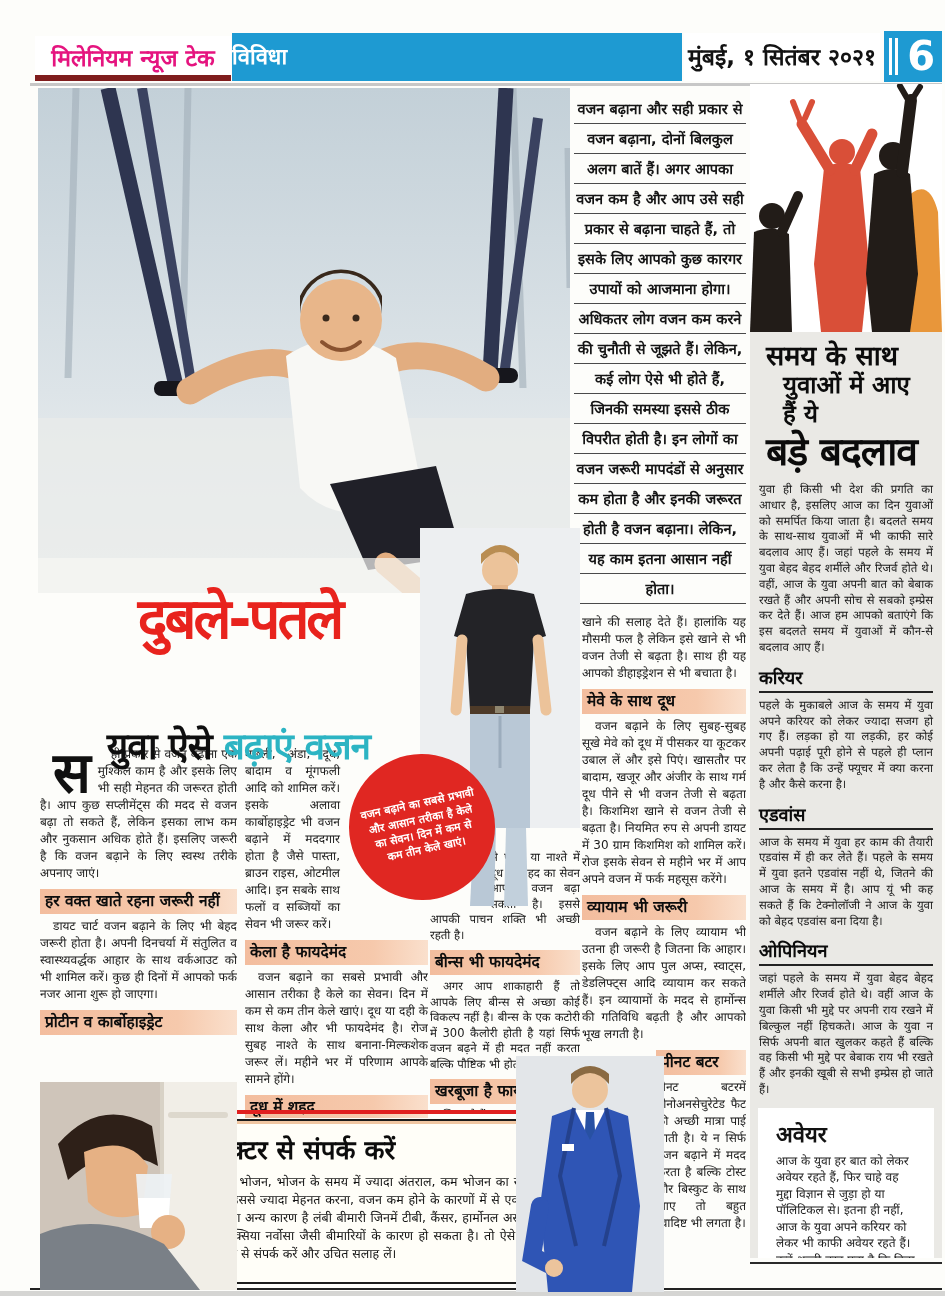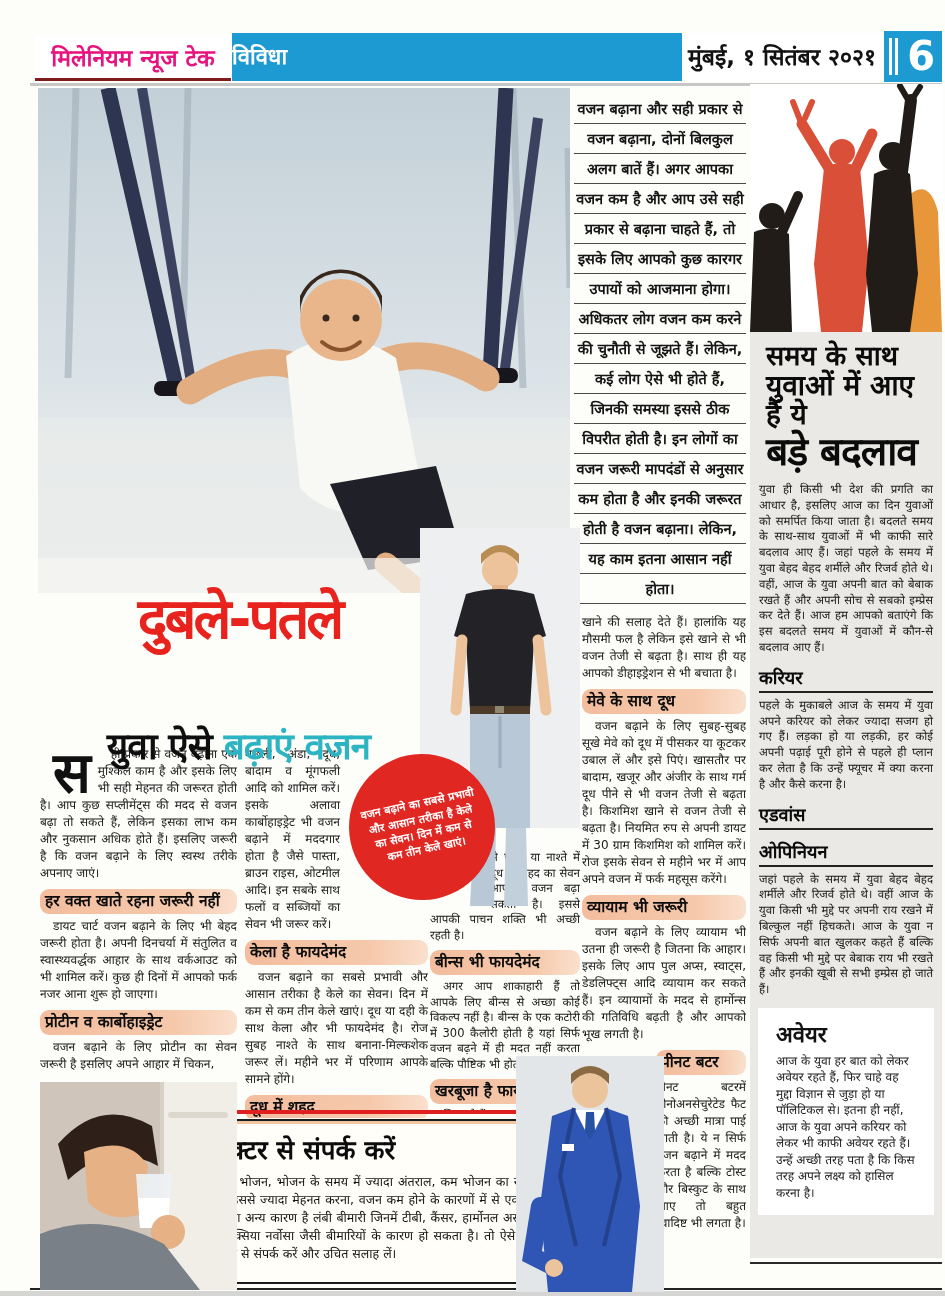--- a/index.html
+++ b/index.html
@@ -10,7 +10,7 @@
 
   
   #masthead { left:35px; top:36px; width:196px; height:45px; line-height:44px; text-align:center;
-              font-size:23px; font-weight:800; color:#e5147f; border-bottom:3px solid #7f1d1d; background:#fff; }
+              font-size:23px; font-weight:800; color:#e5147f; border-bottom:6px solid #7f1d1d; background:#fff; }
   #section-band { left:232px; top:33px; width:450px; height:48px; background:#1e9ad2; color:#fff;
                   text-align:left; line-height:48px; font-size:22px; font-weight:800; }
   #dateline { left:684px; top:33px; width:196px; height:48px; line-height:48px; text-align:center;

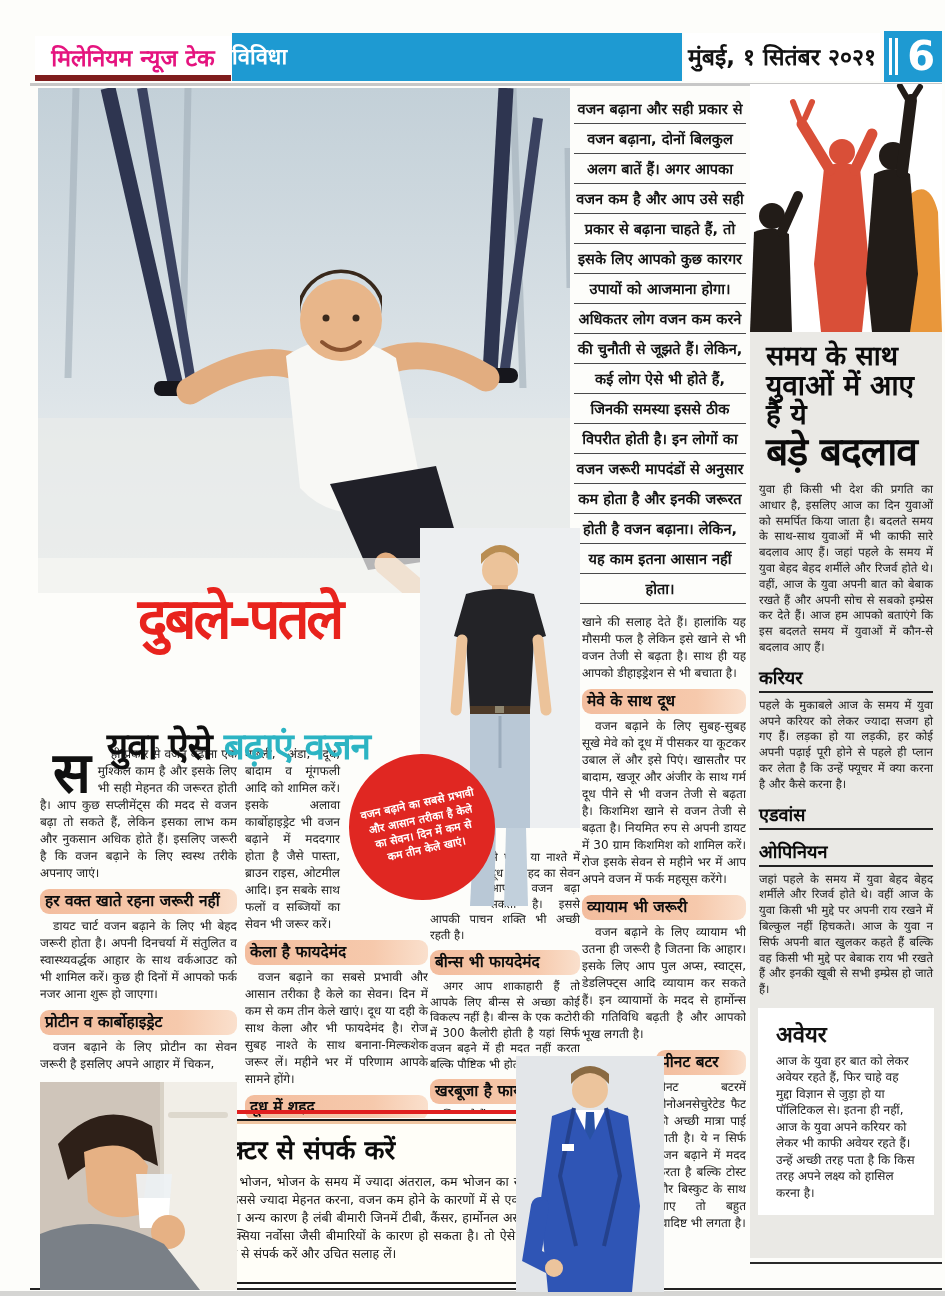--- a/index.html
+++ b/index.html
@@ -71,7 +71,7 @@
   #sidebar { left:750px; top:84px; width:192px; height:1174px; background:#eae9e5; overflow:hidden; }
   #sb-head { padding:8px 16px 2px; color:#0b0b0b; }
   #sb-head .l1 { font-size:27px; font-weight:800; line-height:31px; }
-  #sb-head .l2 { font-size:28px; font-weight:800; line-height:29px; }
+  #sb-head .l2 { font-size:24px; font-weight:800; line-height:29px;margin-left:17px; }
   #sb-head .l3 { font-size:39px; font-weight:800; line-height:46px; letter-spacing:-1px; }
   #sidebar p { font-size:11.5px; line-height:15.8px; text-align:justify; margin:5px 9px; color:#1c1c1c; }
   .sb-sec { font-size:18px; font-weight:800; margin:9px 9px 0; border-bottom:2px solid #222; padding-bottom:2px; color:#0b0b0b; }

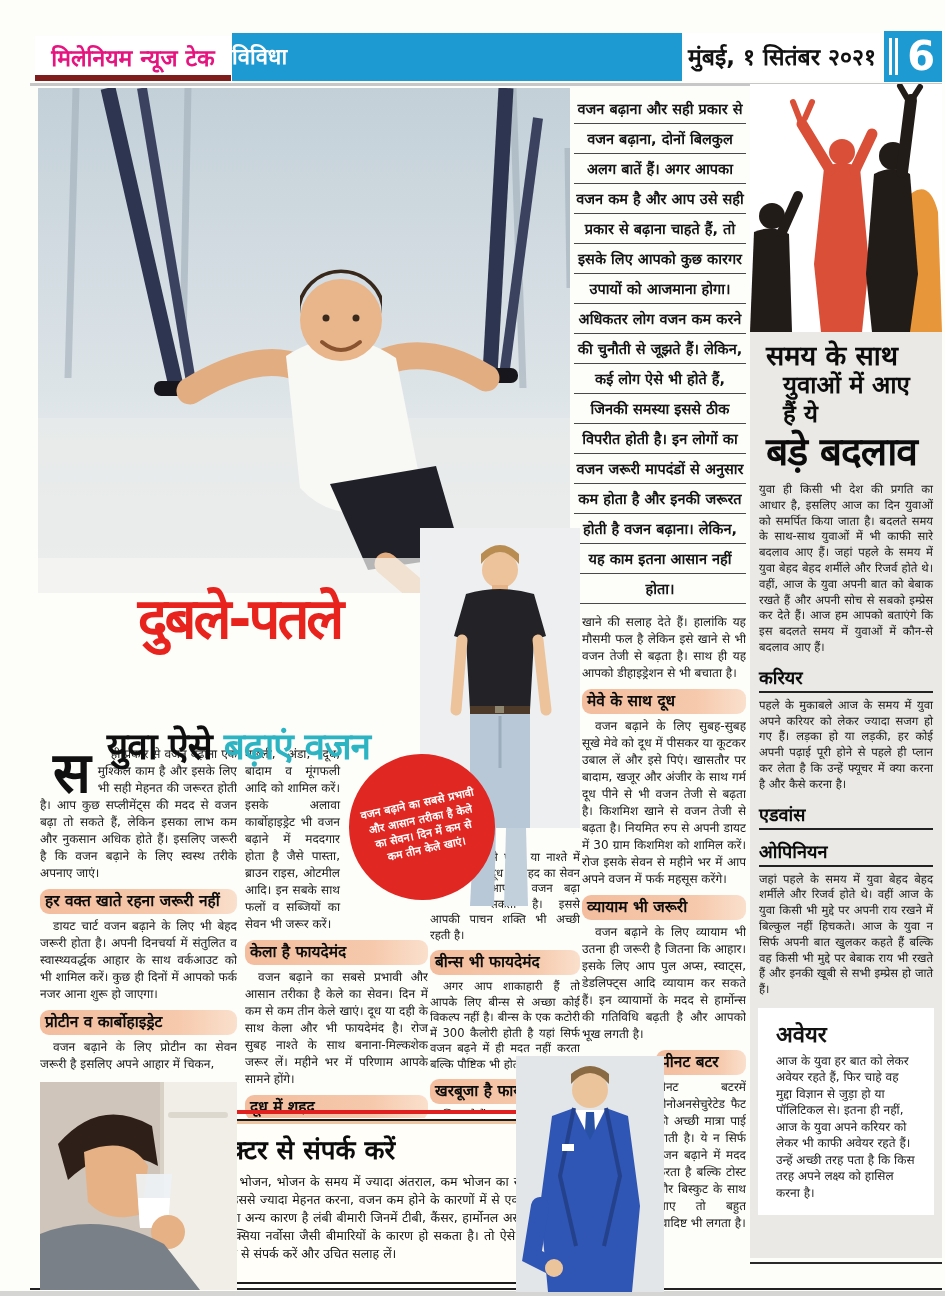--- a/index.html
+++ b/index.html
@@ -44,7 +44,7 @@
   .bodycol p { text-indent:13px; margin-bottom:2px; }
   .subhead { display:block; font-size:15.5px; font-weight:700; line-height:20px; padding:2px 5px 3px;
              margin:7px 0 4px; background:linear-gradient(90deg,#f3bd9e 0%,#f6c9ac 70%,#fae0cd 100%);
-             text-indent:0; text-align:left; color:#0d0d0d;border-radius:9px; }
+             text-indent:0; text-align:left; color:#0d0d0d; }
   #col1 { left:40px;  top:746px; width:197px; height:334px; }
   #col2 { left:245px; top:746px; width:183px; height:372px; }
   #col3 { left:430px; top:850px; width:150px; height:260px; font-size:11.5px; line-height:15.5px; }

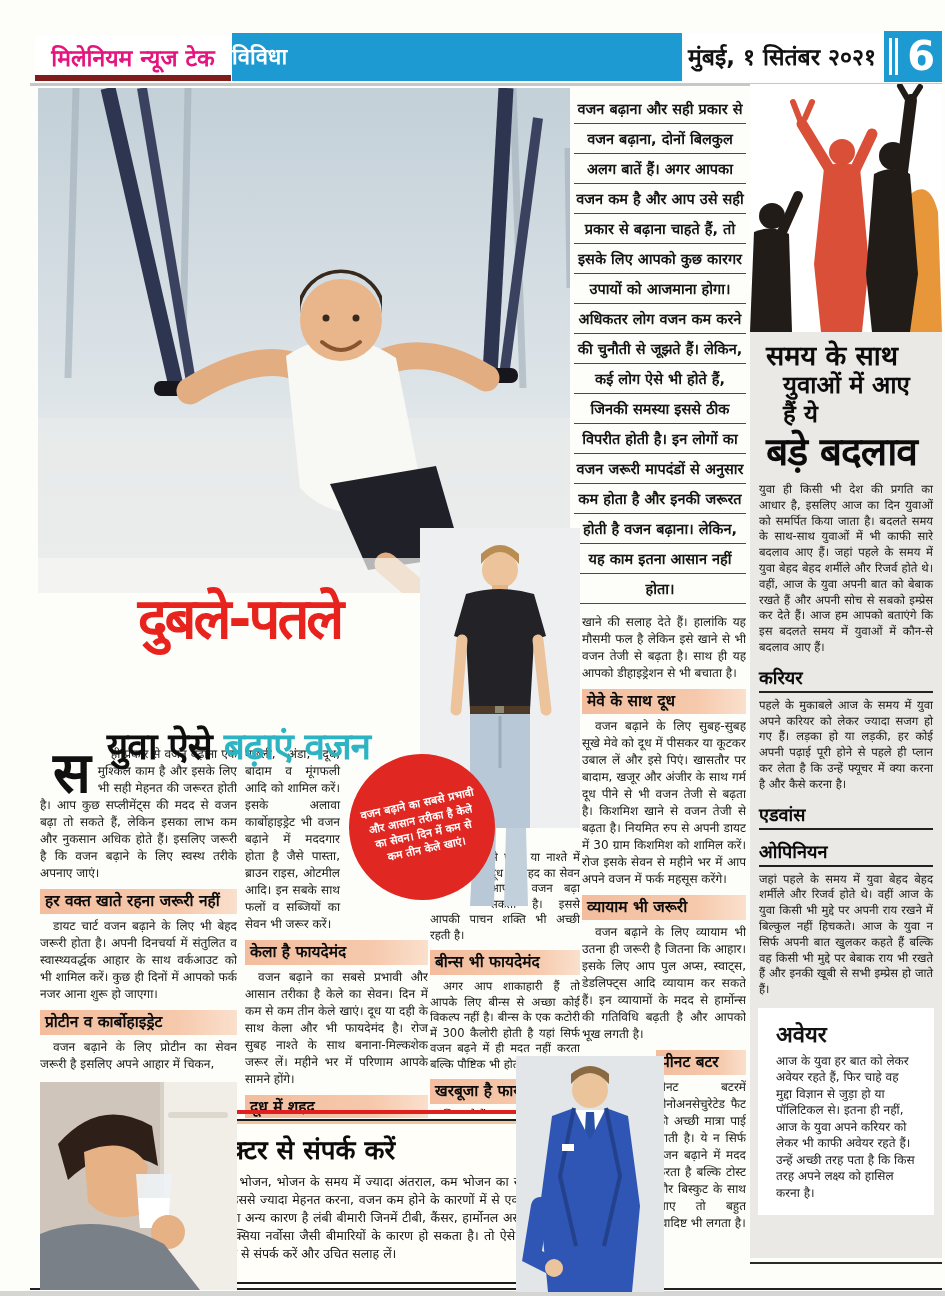--- a/index.html
+++ b/index.html
@@ -167,6 +167,7 @@
     <div class="sb-sec">करियर</div>
     <p>पहले के मुकाबले आज के समय में युवा अपने करियर को लेकर ज्यादा सजग हो गए हैं। लड़का हो या लड़की, हर कोई अपनी पढ़ाई पूरी होने से पहले ही प्लान कर लेता है कि उन्हें फ्यूचर में क्या करना है और कैसे करना है।</p>
     <div class="sb-sec">एडवांस</div>
+    <p>आज के समय में युवा हर काम की तैयारी एडवांस में ही कर लेते हैं। पहले के समय में युवा इतने एडवांस नहीं थे, जितने की आज के समय में है। आप यूं भी कह सकते हैं कि टेक्नोलॉजी ने आज के युवा को बेहद एडवांस बना दिया है।</p>
     <div class="sb-sec">ओपिनियन</div>
     <p>जहां पहले के समय में युवा बेहद बेहद शर्मीले और रिजर्व होते थे। वहीं आज के युवा किसी भी मुद्दे पर अपनी राय रखने में बिल्कुल नहीं हिचकते। आज के युवा न सिर्फ अपनी बात खुलकर कहते हैं बल्कि वह किसी भी मुद्दे पर बेबाक राय भी रखते हैं और इनकी खूबी से सभी इम्प्रेस हो जाते हैं।</p>
     <div id="aware">

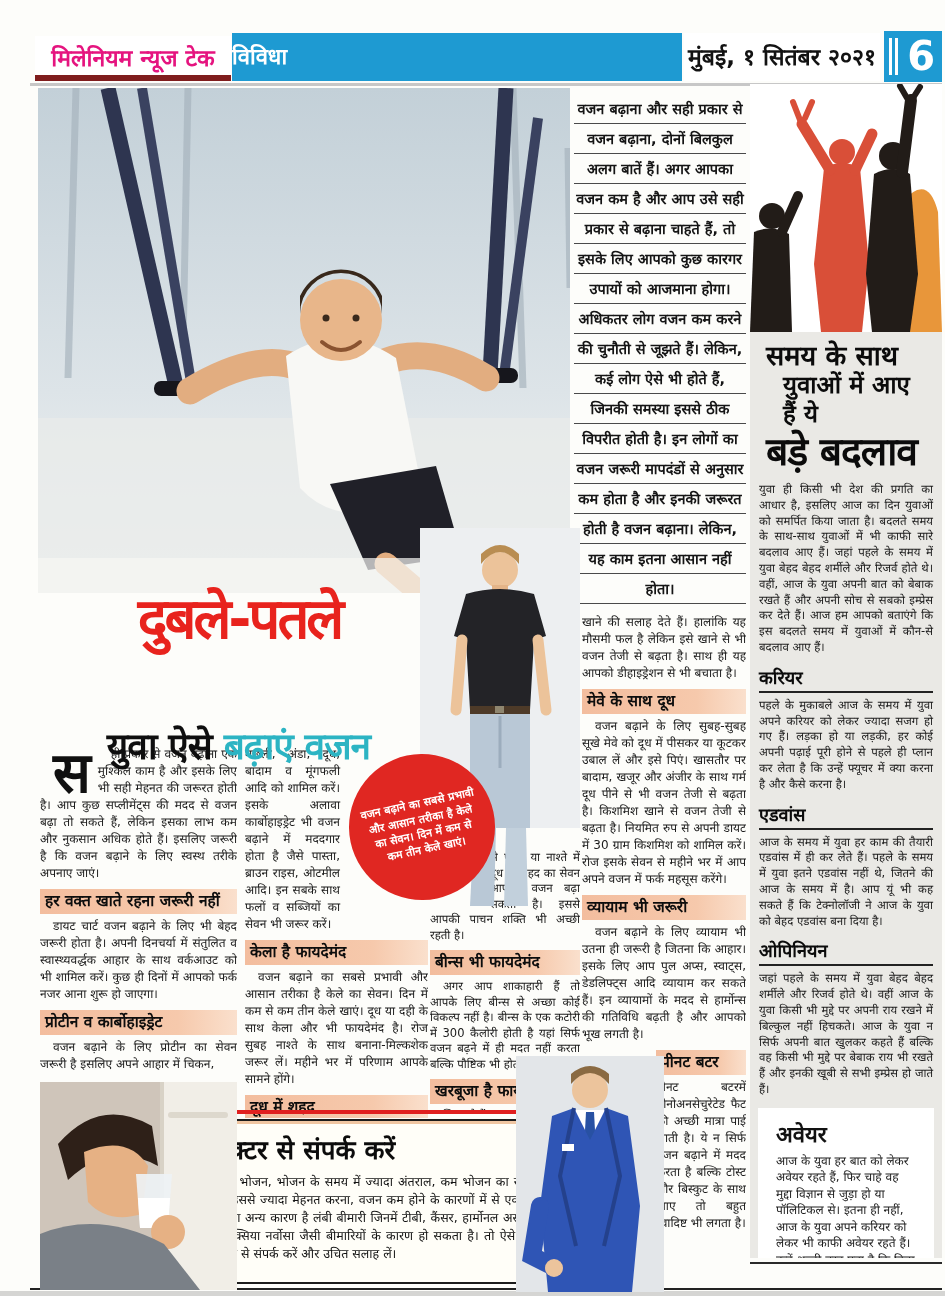--- a/index.html
+++ b/index.html
@@ -207,7 +207,6 @@
     <span class="subhead">हर वक्त खाते रहना जरूरी नहीं</span>
     <p>डायट चार्ट वजन बढ़ाने के लिए भी बेहद जरूरी होता है। अपनी दिनचर्या में संतुलित व स्वास्थ्यवर्द्धक आहार के साथ वर्कआउट को भी शामिल करें। कुछ ही दिनों में आपको फर्क नजर आना शुरू हो जाएगा।</p>
     <span class="subhead">प्रोटीन व कार्बोहाइड्रेट</span>
-    <p>वजन बढ़ाने के लिए प्रोटीन का सेवन जरूरी है इसलिए अपने आहार में चिकन,</p>
   </div>
 
   <div class="bodycol" id="col2">

